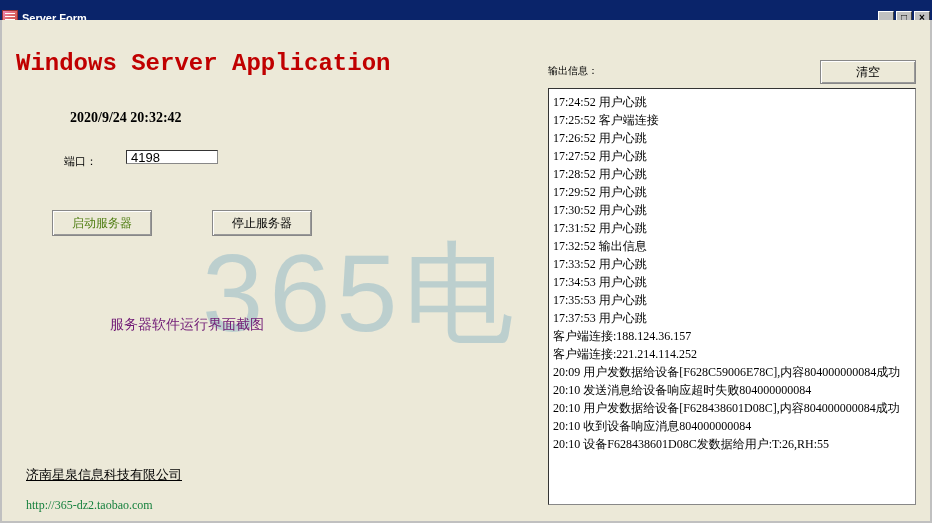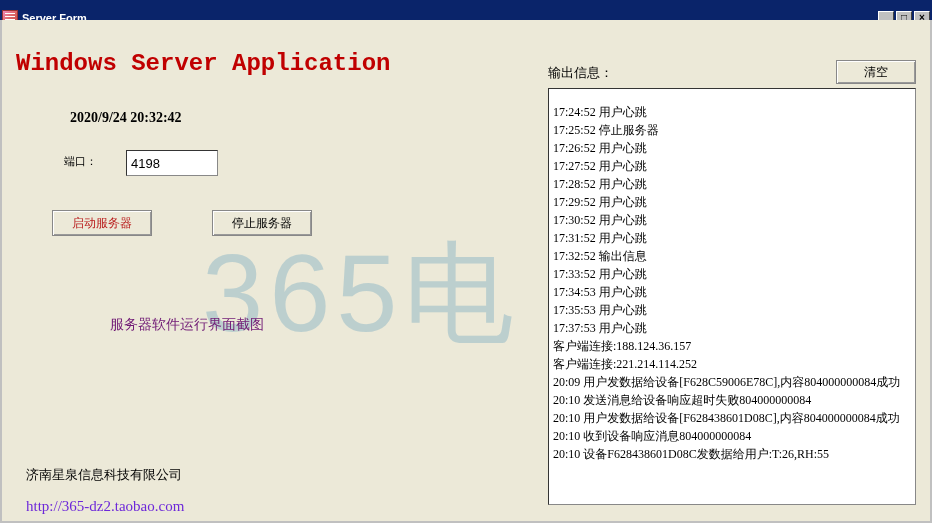--- a/index.html
+++ b/index.html
@@ -122,7 +122,7 @@
   .out-label {
     position:absolute;
     left:546px; top:44px;
-    font-size:13px;
+    font-size:10px;
   }
   .clear-btn {
     position:absolute;

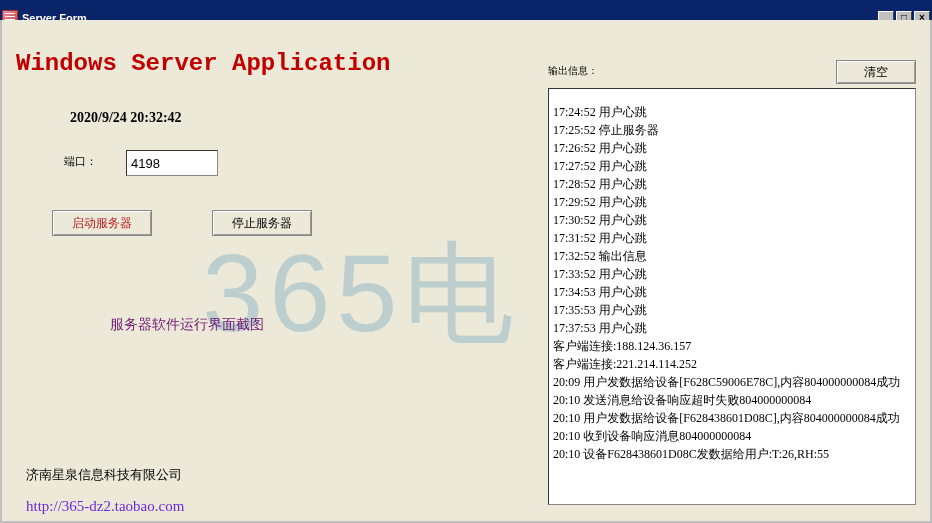--- a/index.html
+++ b/index.html
@@ -127,7 +127,7 @@
   .clear-btn {
     position:absolute;
     right:14px; top:40px;
-    width:80px; height:24px;
+    width:96px; height:24px;
     background:#ece9d8;
     border:1px solid #888;
     box-shadow: inset 1px 1px 0 #fff, inset -1px -1px 0 #999;

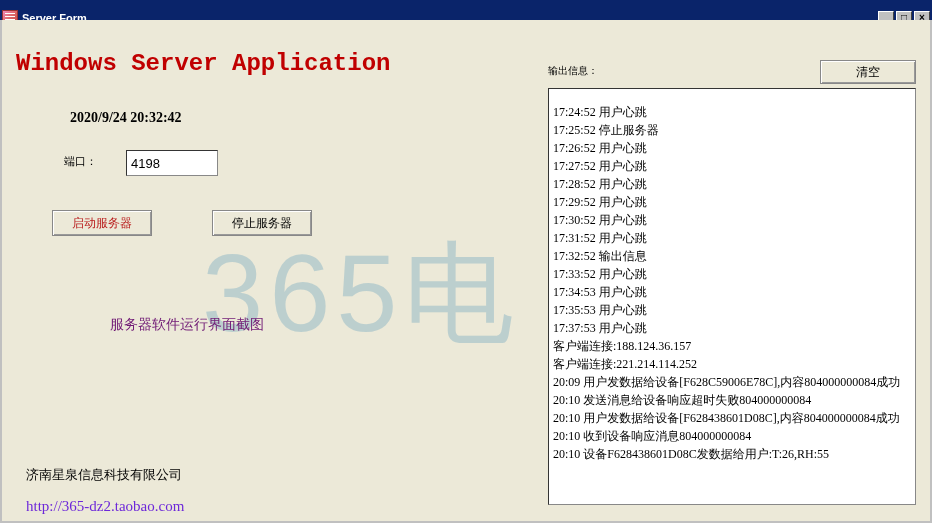--- a/index.html
+++ b/index.html
@@ -143,7 +143,7 @@
     border:1px inset #888;
     overflow-y:scroll;
     font-size:12px;
-    padding:14px 4px;
+    padding:4px 4px;
     line-height:1.5;
     white-space:normal;
     word-break:break-all;

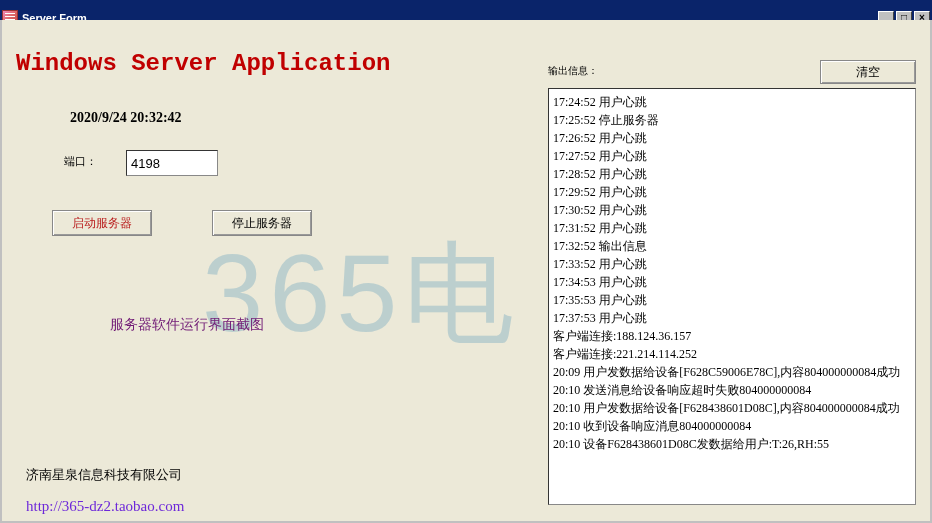--- a/index.html
+++ b/index.html
@@ -196,7 +196,7 @@
 
   <div class="log-box" id="log-box">
       <span class="log-line">17:24:52 用户心跳</span>
-      <span class="log-line">17:25:52 停止服务器</span>
+      <span class="log-line">17:25:52 客户端连接</span>
       <span class="log-line">17:26:52 用户心跳</span>
       <span class="log-line">17:27:52 用户心跳</span>
       <span class="log-line">17:28:52 用户心跳</span>

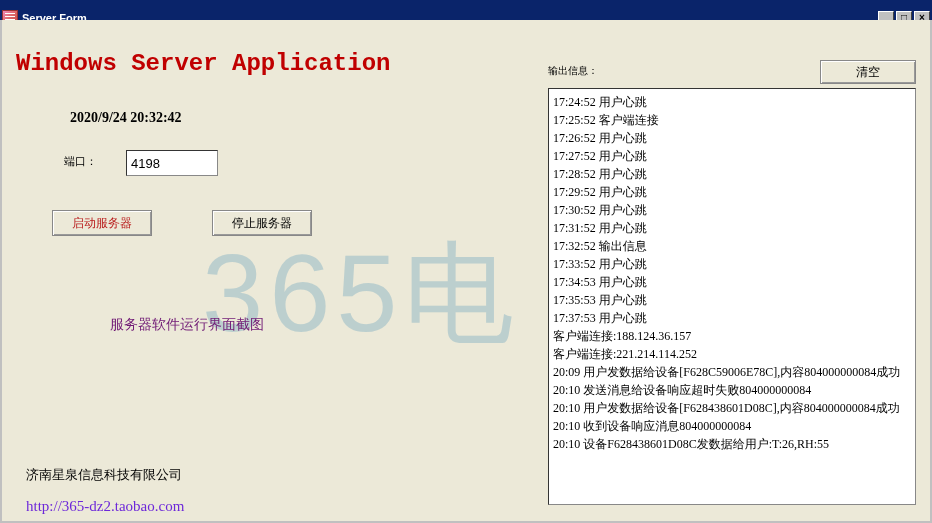--- a/index.html
+++ b/index.html
@@ -84,7 +84,7 @@
   .port-input {
     position:absolute;
     left:124px; top:130px;
-    width:92px; height:26px;
+    width:92px; height:14px;
     border:1px inset #888;
     background:#fff;
     font-size:13px;

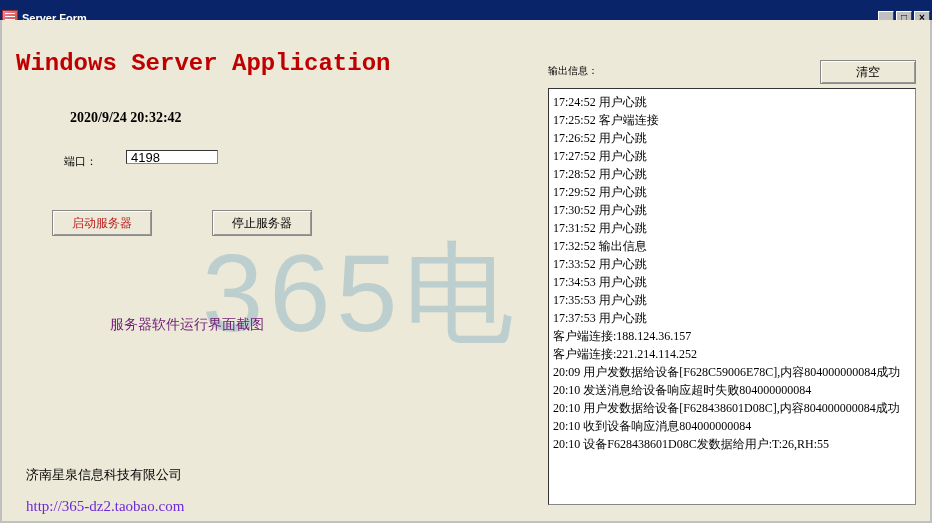--- a/index.html
+++ b/index.html
@@ -100,7 +100,7 @@
     cursor:pointer;
     font-family:inherit;
   }
-  .btn.start { left:50px; top:190px; color:#b91c1c; }
+  .btn.start { left:50px; top:190px; color:#4d7c0f; }
   .btn.stop  { left:210px; top:190px; }
   .caption {
     position:absolute;

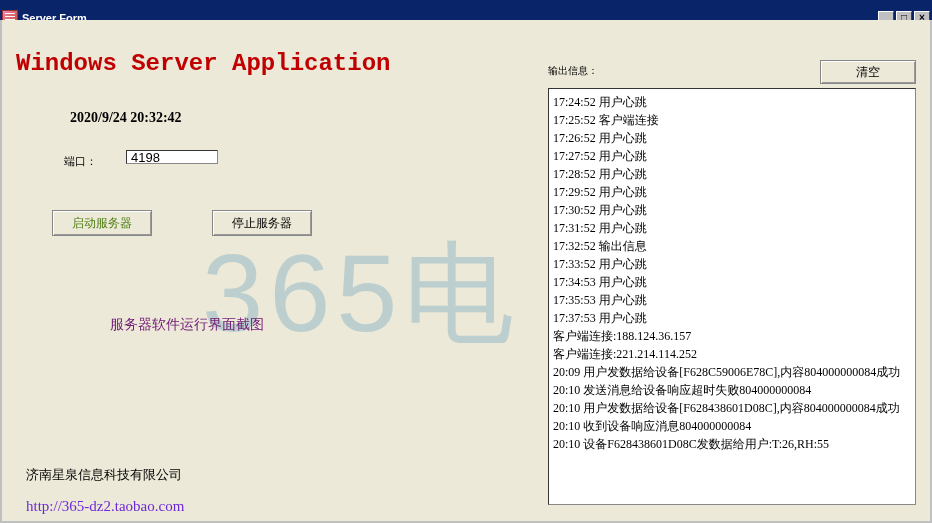--- a/index.html
+++ b/index.html
@@ -112,6 +112,7 @@
     position:absolute;
     left:24px; top:446px;
     font-size:13px;
+    text-decoration:underline;
   }
   .url {
     position:absolute;

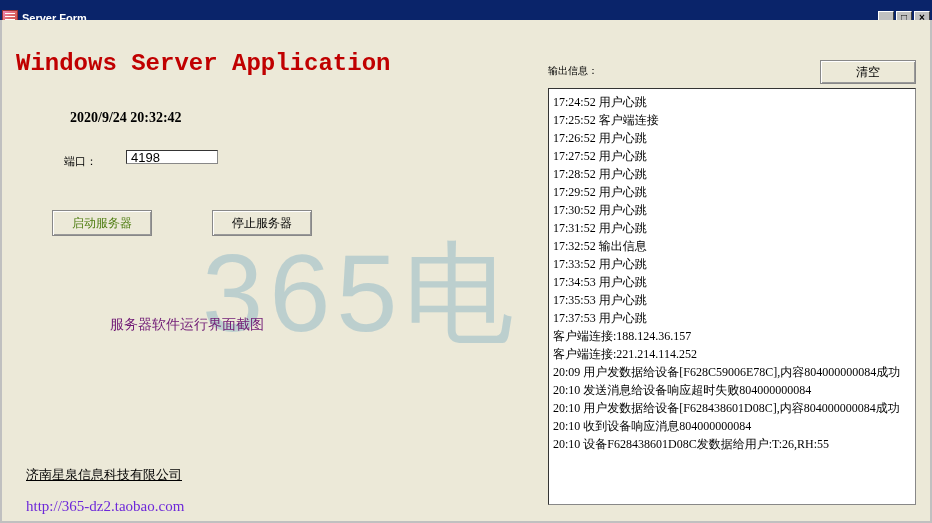--- a/index.html
+++ b/index.html
@@ -117,8 +117,8 @@
   .url {
     position:absolute;
     left:24px; top:478px;
-    font-size:15px;
-    color:#6d28d9;
+    font-size:12px;
+    color:#15803d;
   }
   .out-label {
     position:absolute;

